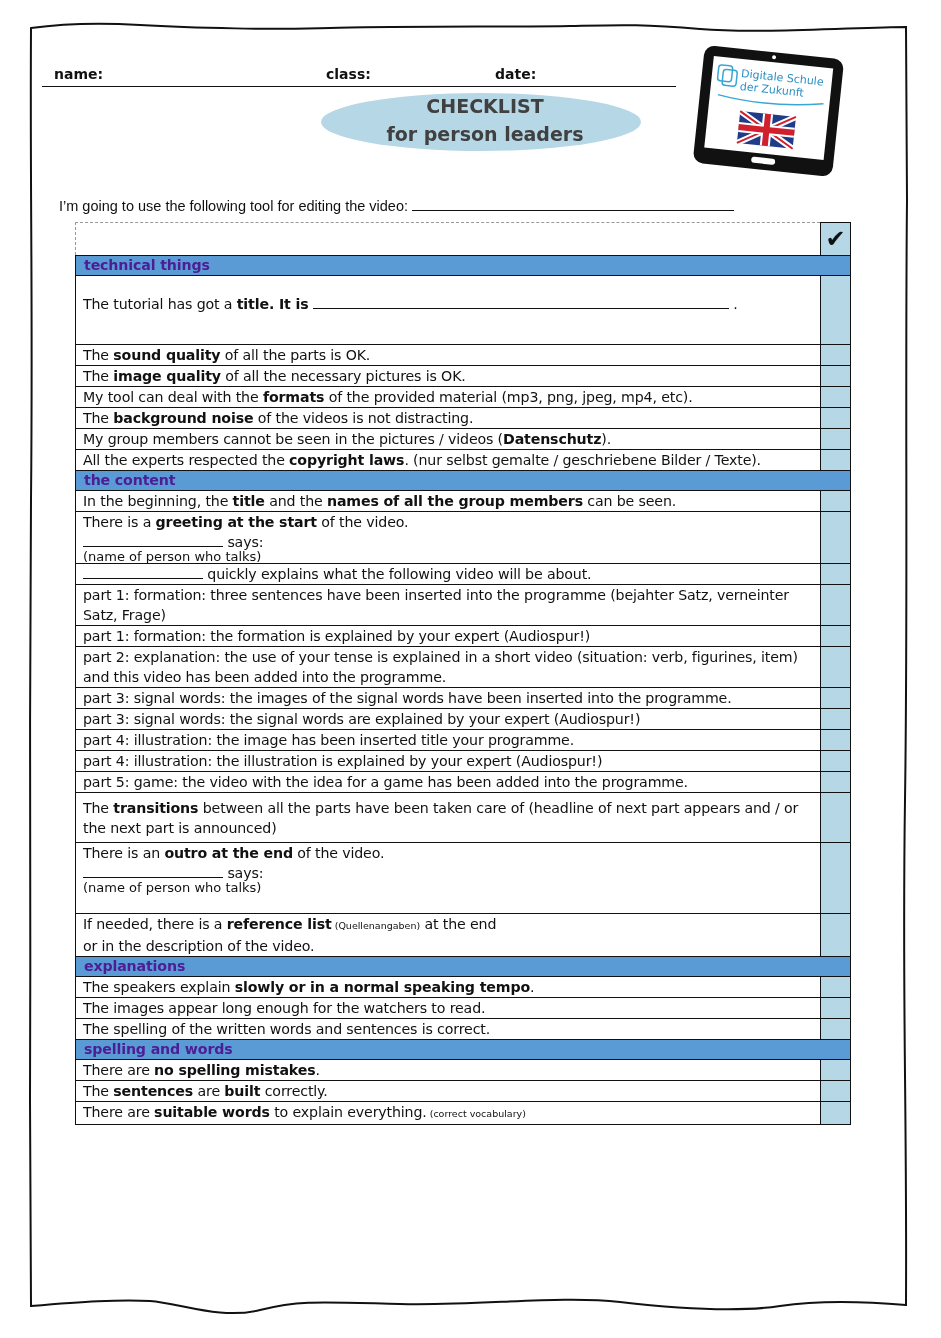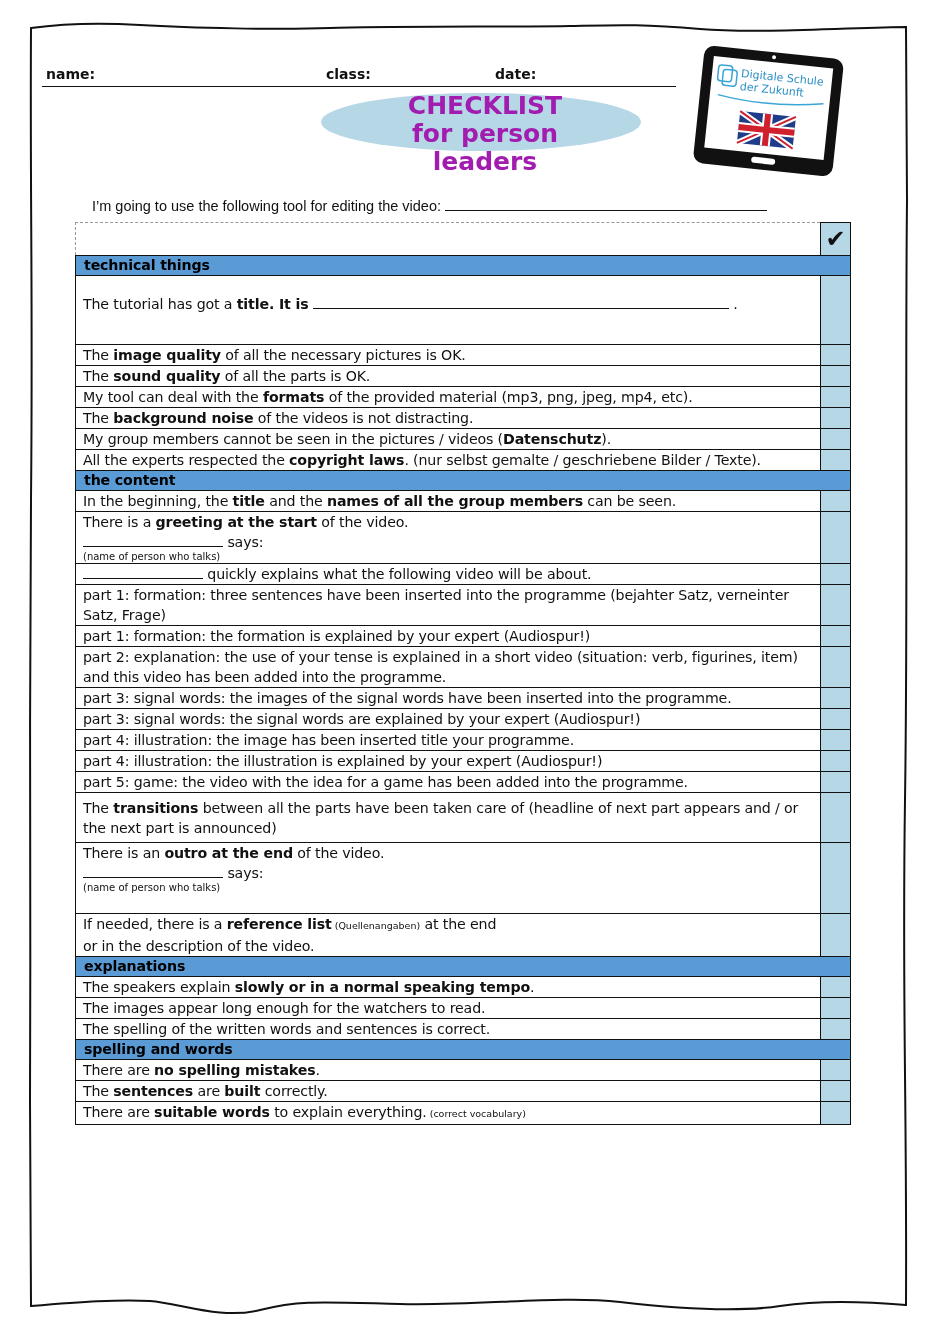--- a/index.html
+++ b/index.html
@@ -38,7 +38,7 @@
 </svg>
 
 <div class="hdr">
-  <span style="left:4px">name:</span>
+  <span style="left:12px">name:</span>
   <span style="left:284px">class:</span>
   <span style="left:453px">date:</span>
 </div>

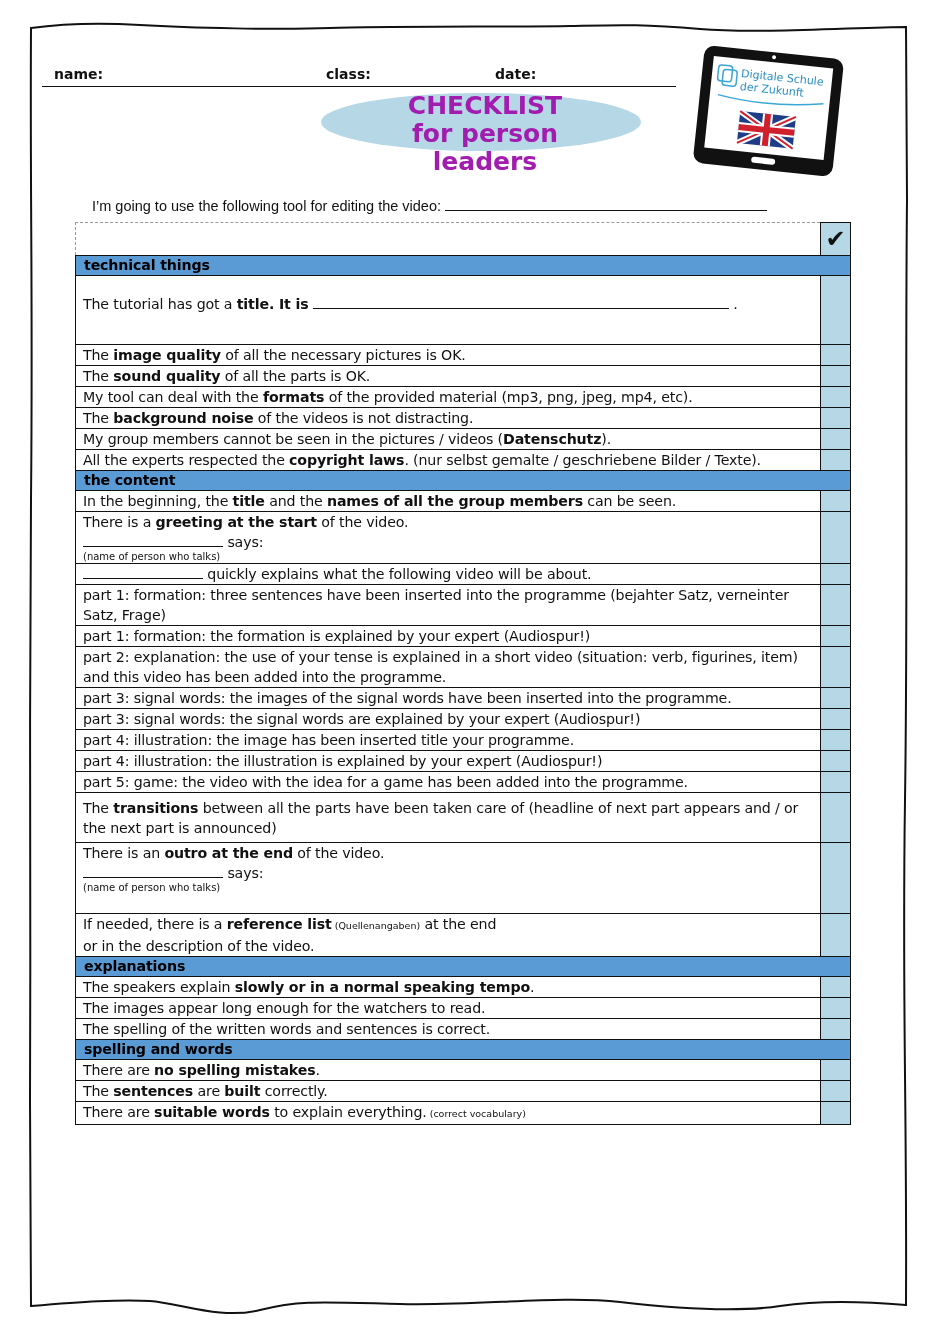--- a/index.html
+++ b/index.html
@@ -11,7 +11,7 @@
   .hdr span { position:absolute; top:2px; }
   .title-blob { position:absolute; left:318px; top:90px; width:326px; height:64px; }
   .title-text { position:absolute; left:380px; top:92px; width:210px; text-align:center;
-                font-weight:bold; font-size:25px; line-height:28px; color:#a21caf; }
+                font-weight:bold; font-size:19px; line-height:28px; color:#404040; }
   .tablet { position:absolute; left:688px; top:42px; width:160px; height:146px; }
   .tool-line { position:absolute; left:92px; top:196px; font-family:"Liberation Sans", sans-serif; font-size:14.5px; }
   .tool-line .blank { display:inline-block; width:322px; border-bottom:1.5px solid #111; height:14px; vertical-align:baseline; margin-left:4px; }

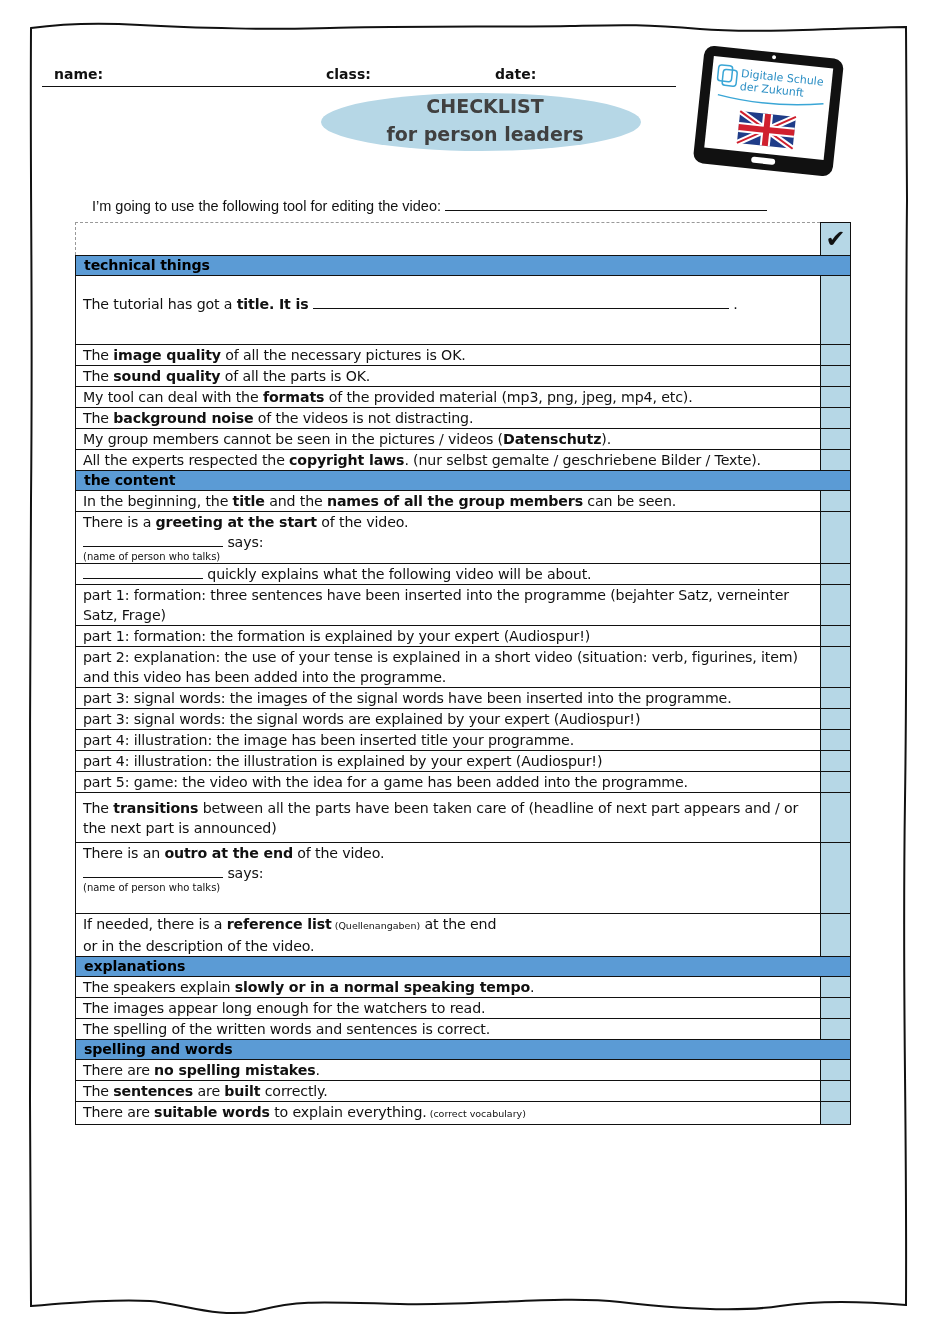--- a/index.html
+++ b/index.html
@@ -13,7 +13,7 @@
   .title-text { position:absolute; left:380px; top:92px; width:210px; text-align:center;
                 font-weight:bold; font-size:19px; line-height:28px; color:#404040; }
   .tablet { position:absolute; left:688px; top:42px; width:160px; height:146px; }
-  .tool-line { position:absolute; left:92px; top:196px; font-family:"Liberation Sans", sans-serif; font-size:14.5px; }
+  .tool-line { position:absolute; left:59px; top:196px; font-family:"Liberation Sans", sans-serif; font-size:14.5px; }
   .tool-line .blank { display:inline-block; width:322px; border-bottom:1.5px solid #111; height:14px; vertical-align:baseline; margin-left:4px; }
   table { position:absolute; left:75px; top:222px; width:776px; border-collapse:collapse; table-layout:fixed;
           font-size:14.2px; letter-spacing:-0.15px; }

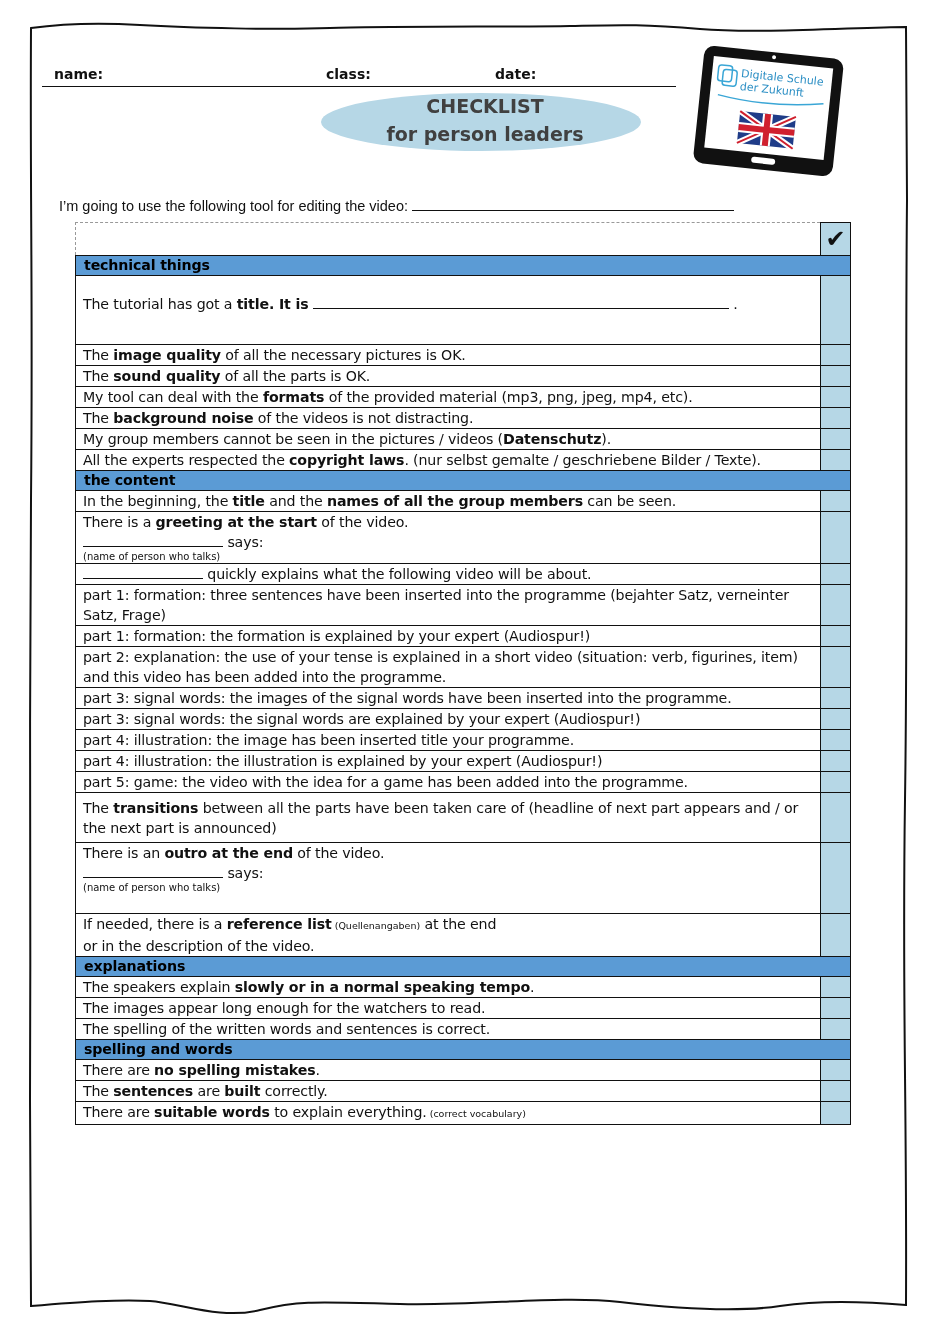--- a/index.html
+++ b/index.html
@@ -19,7 +19,7 @@
           font-size:14.2px; letter-spacing:-0.15px; }
   td { border:1.3px solid #111; padding:0 7px; vertical-align:top; line-height:20px; }
   td.chk { width:29px; background:#b6d7e6; padding:0; }
-  tr.sec td { background:#5b9bd5; color:#000000; font-weight:bold; height:19px; line-height:19px; padding:0 8px; }
+  tr.sec td { background:#5b9bd5; color:#4c1d95; font-weight:bold; height:19px; line-height:19px; padding:0 8px; }
   tr.top td.txt { border:1px dashed #999; border-right:1.3px solid #111; height:32px; }
   tr.top td.chk { text-align:center; font-size:24px; line-height:32px; font-weight:bold; }
   .small { font-size:9.5px; letter-spacing:0;margin-top:28px; }

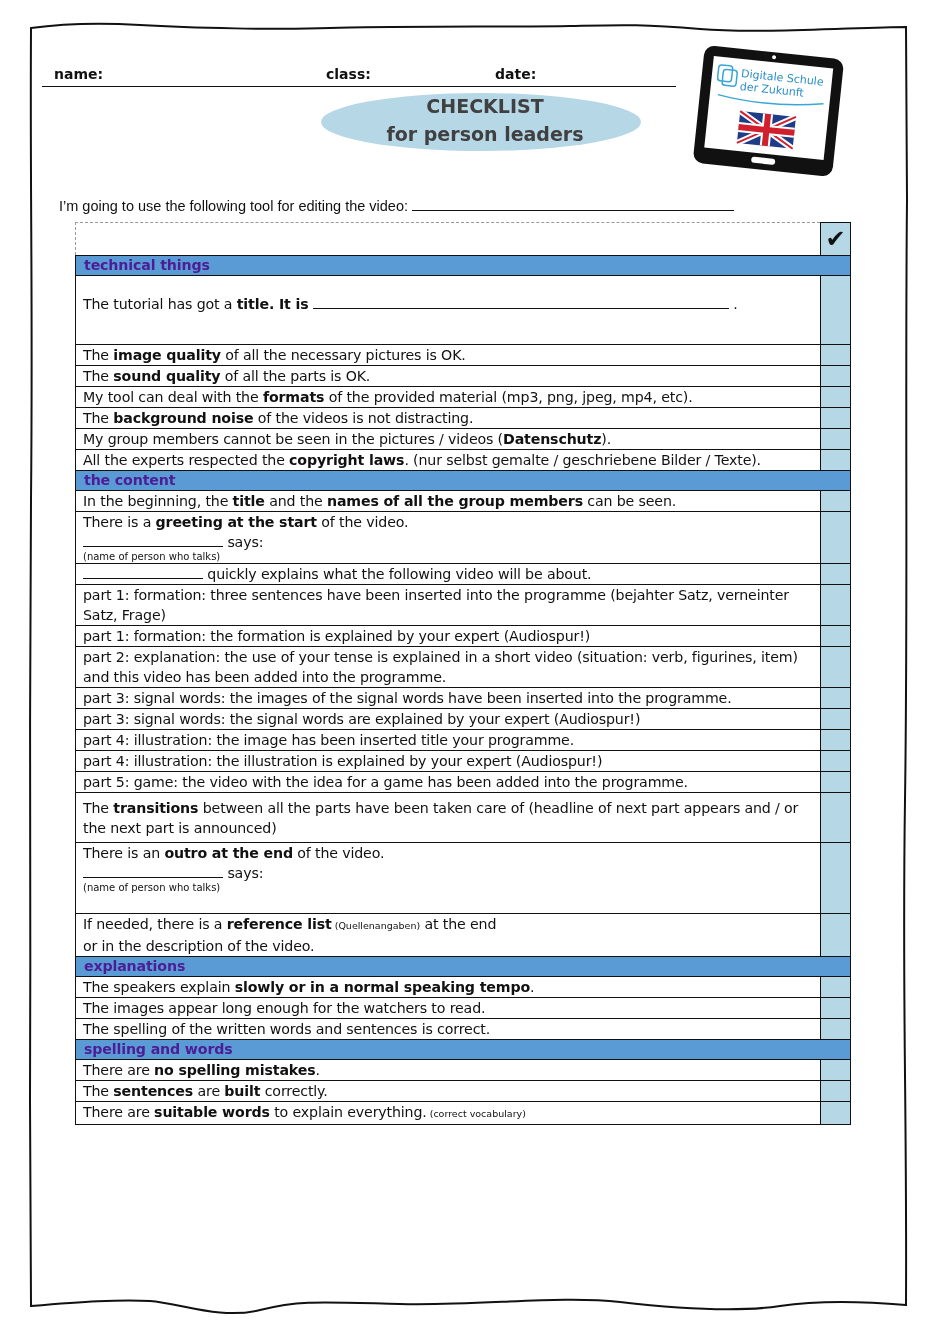--- a/index.html
+++ b/index.html
@@ -93,11 +93,11 @@
     <td class="chk"></td>
   </tr>
   <tr>
+    <td><span>The </span><b>sound quality</b><span> of all the parts is OK.</span></td>
+    <td class="chk"></td>
+  </tr>
+  <tr>
     <td><span>The </span><b>image quality</b><span> of all the necessary pictures is OK.</span></td>
-    <td class="chk"></td>
-  </tr>
-  <tr>
-    <td><span>The </span><b>sound quality</b><span> of all the parts is OK.</span></td>
     <td class="chk"></td>
   </tr>
   <tr>

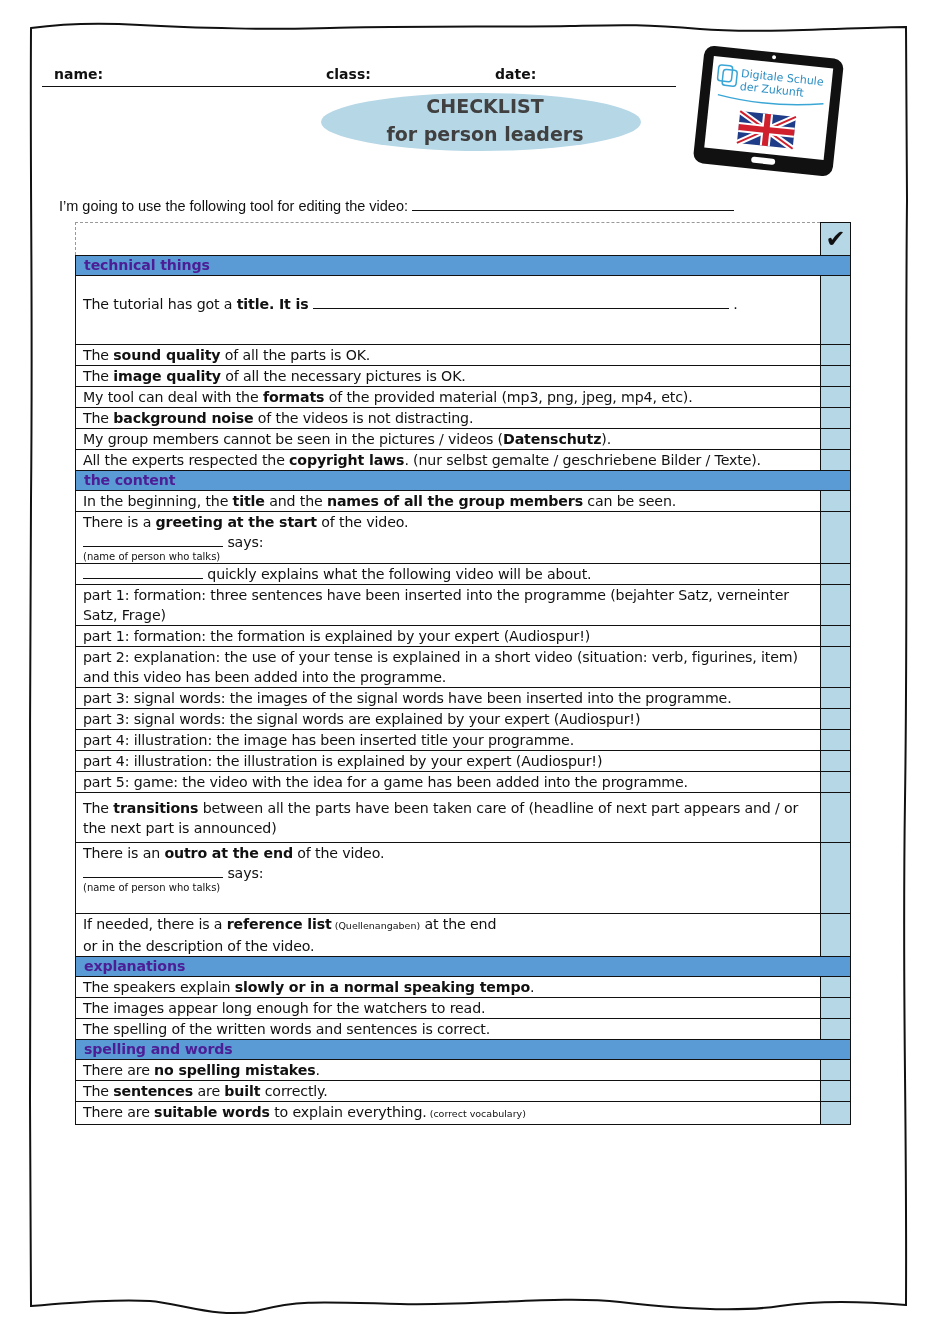--- a/index.html
+++ b/index.html
@@ -23,7 +23,7 @@
   tr.top td.txt { border:1px dashed #999; border-right:1.3px solid #111; height:32px; }
   tr.top td.chk { text-align:center; font-size:24px; line-height:32px; font-weight:bold; }
   .small { font-size:9.5px; letter-spacing:0;margin-top:28px; }
-  .tiny { font-size:10px; letter-spacing:0; display:block; line-height:9px; }
+  .tiny { font-size:13px; letter-spacing:0; display:block; line-height:9px; }
   .uline { display:inline-block; border-bottom:1.2px solid #111; height:14px; vertical-align:baseline; }
   b { font-weight:bold; }
 </style>

